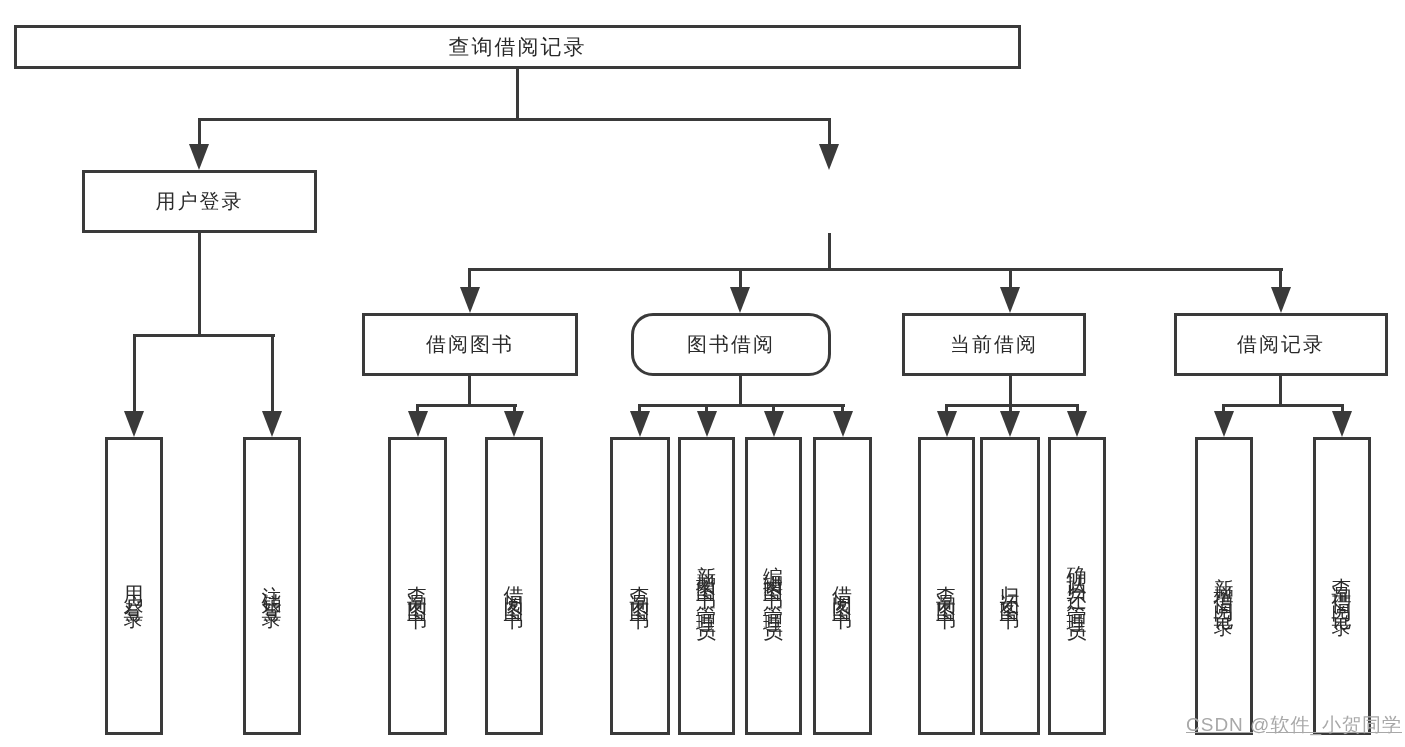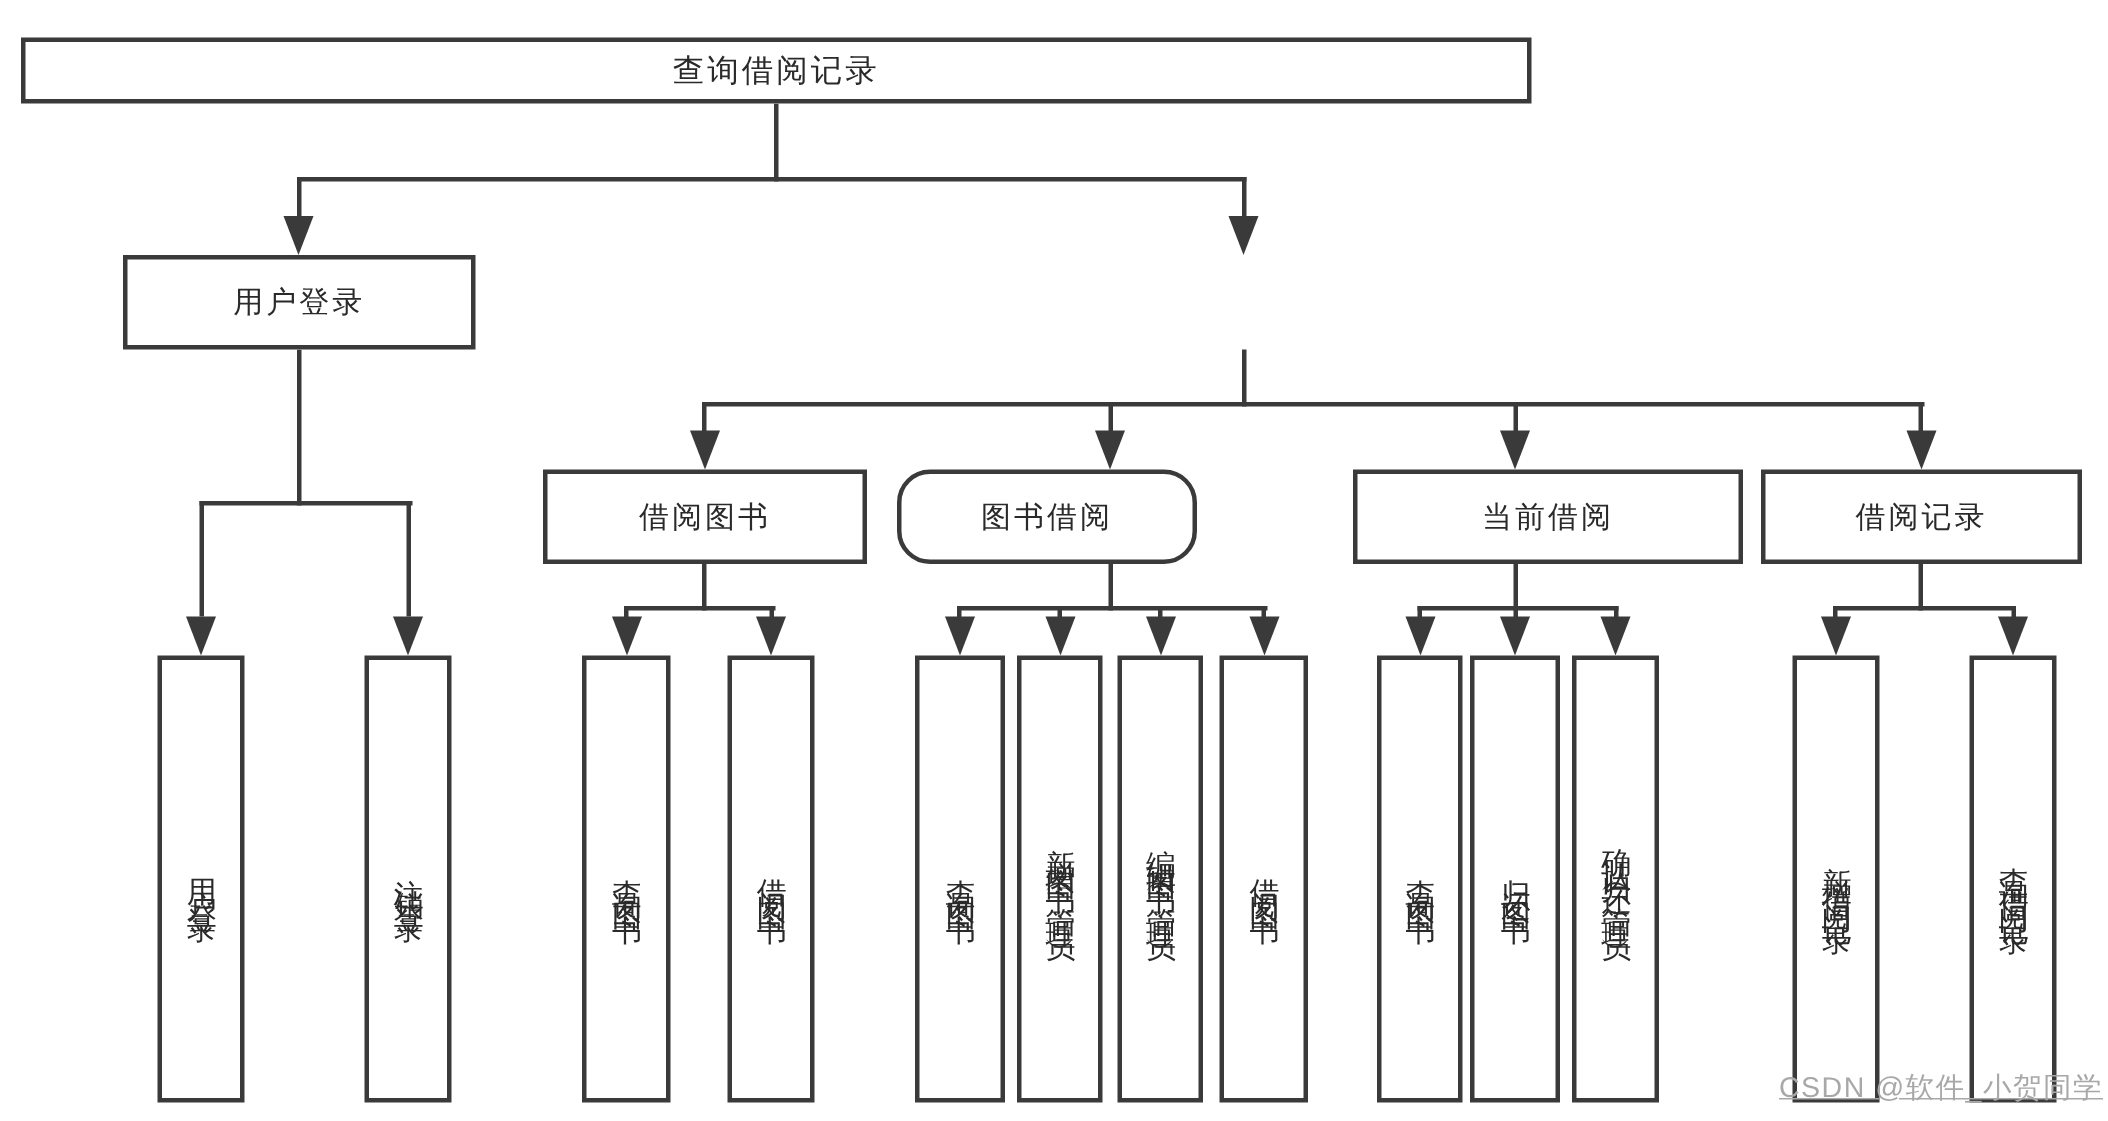--- a/index.html
+++ b/index.html
@@ -72,7 +72,7 @@
   <div class="box" style="left:82px; top:170px; width:235px; height:63px;">用户登录</div>
 
   <div class="box" style="left:362px; top:313px; width:216px; height:63px;">借阅图书</div>
-  <div class="box" style="left:598px; top:313px; width:200px; height:63px;border-radius:22px;">图书借阅</div>
+  <div class="box" style="left:631px; top:313px; width:200px; height:63px;border-radius:22px;">图书借阅</div>
   <div class="box" style="left:902px; top:313px; width:260px; height:63px;">当前借阅</div>
   <div class="box" style="left:1174px; top:313px; width:214px; height:63px;">借阅记录</div>
 

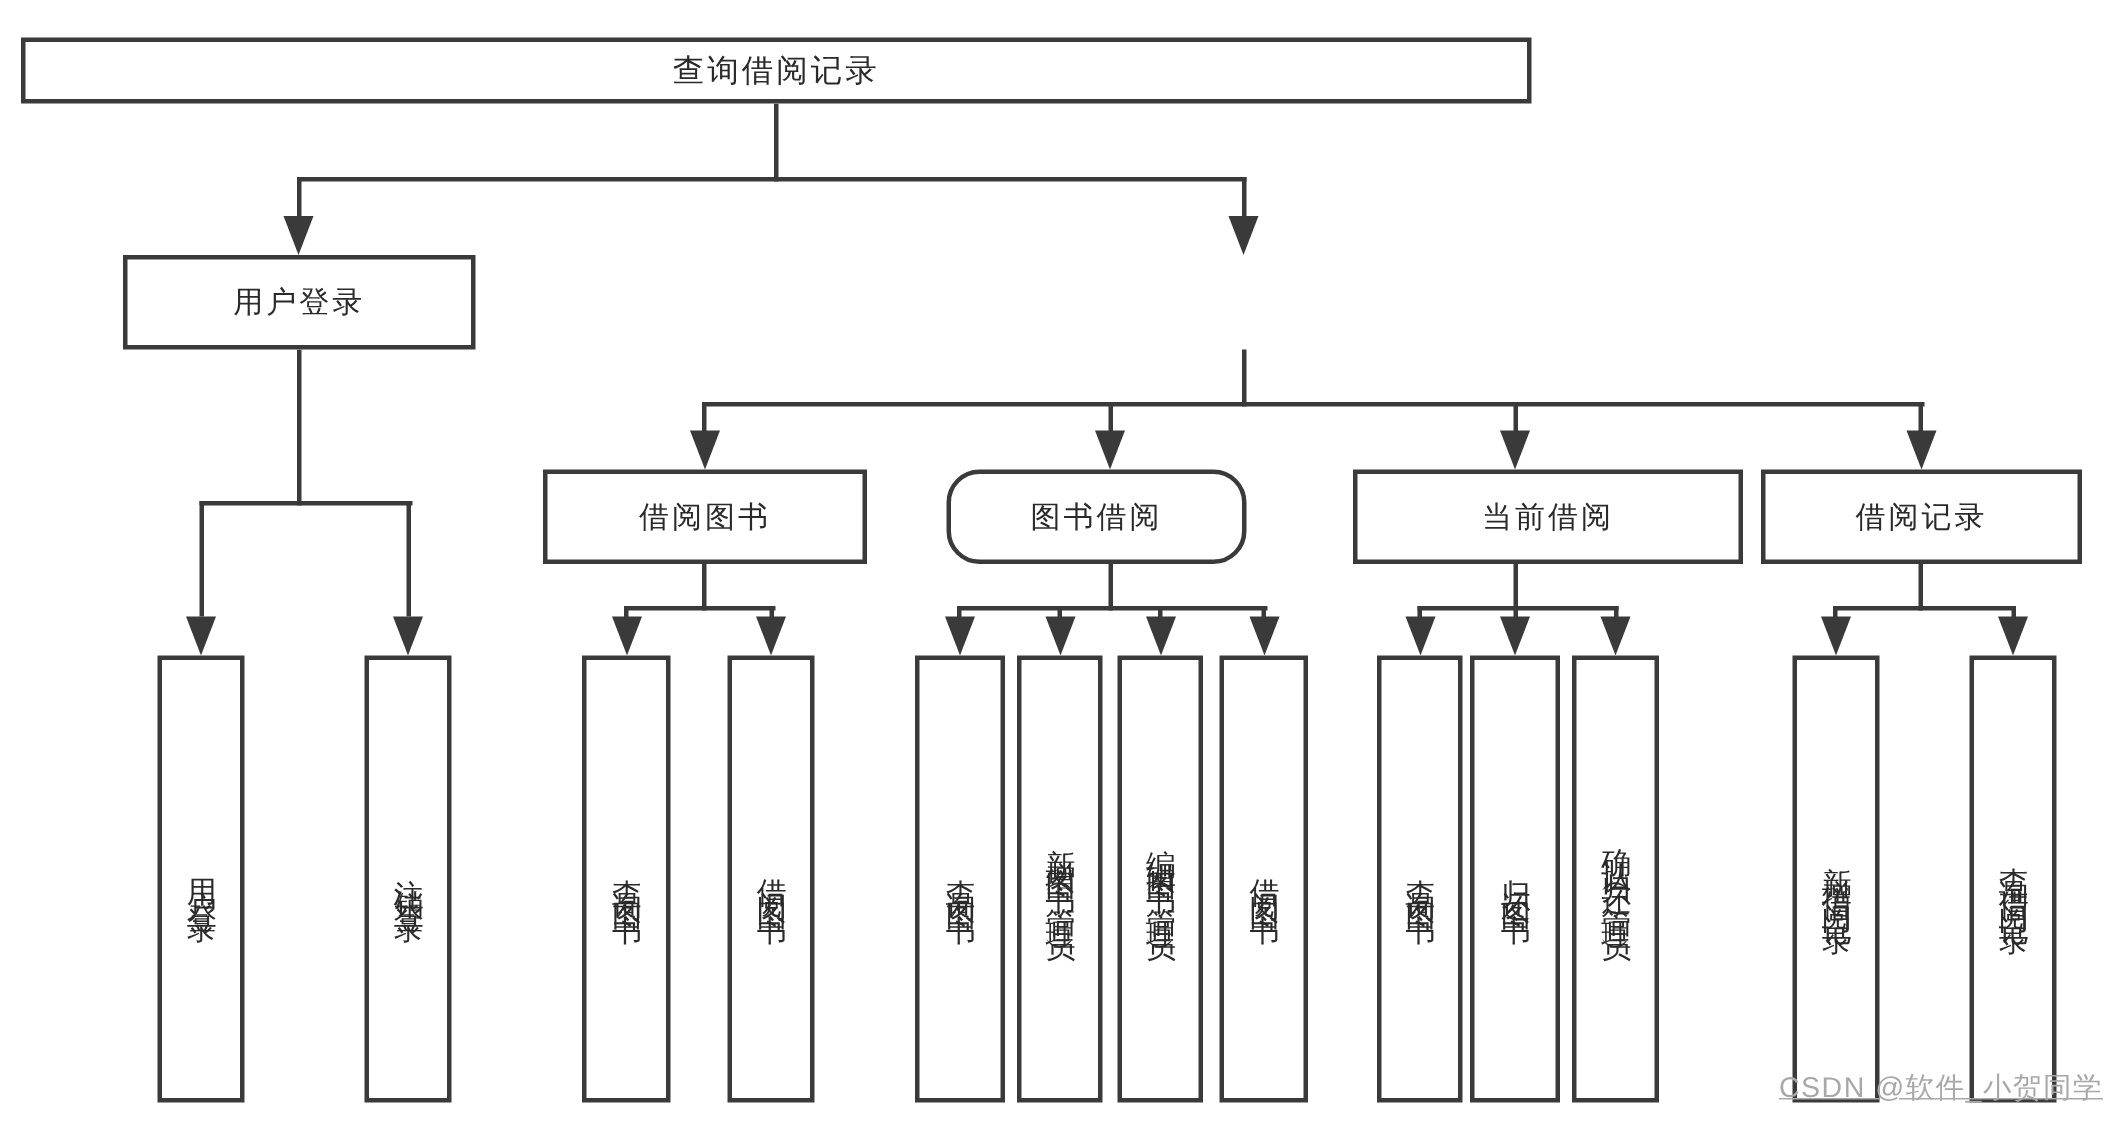--- a/index.html
+++ b/index.html
@@ -73,7 +73,7 @@
 
   <div class="box" style="left:362px; top:313px; width:216px; height:63px;">借阅图书</div>
   <div class="box" style="left:631px; top:313px; width:200px; height:63px;border-radius:22px;">图书借阅</div>
-  <div class="box" style="left:902px; top:313px; width:260px; height:63px;">当前借阅</div>
+  <div class="box" style="left:902px; top:313px; width:184px; height:63px;">当前借阅</div>
   <div class="box" style="left:1174px; top:313px; width:214px; height:63px;">借阅记录</div>
 
   <div class="box vbox" style="left:105px; top:437px; width:58px; height:298px;">用户登录</div>

